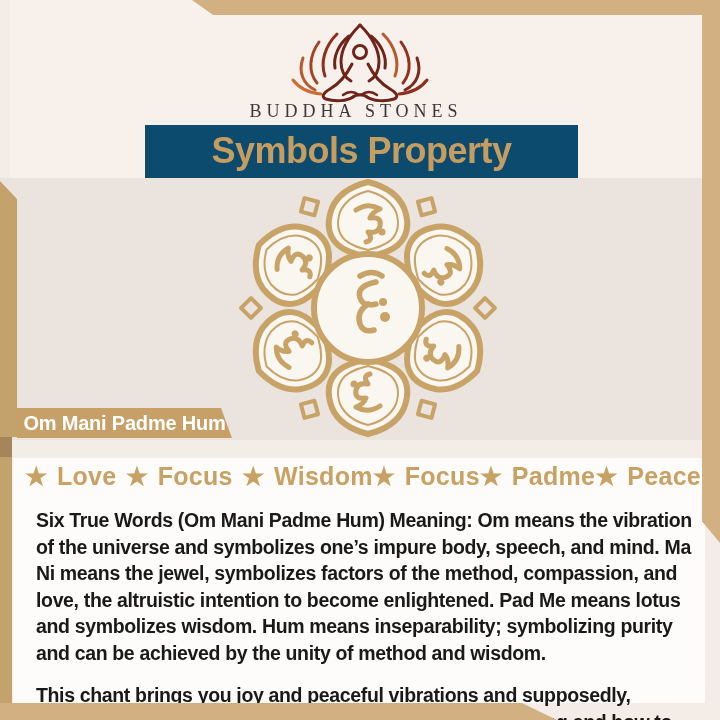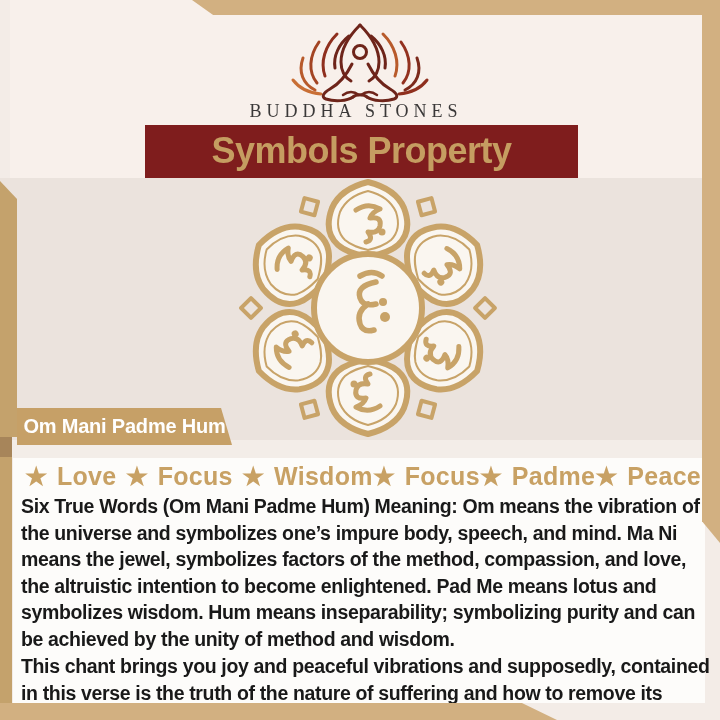--- a/index.html
+++ b/index.html
@@ -38,7 +38,7 @@
     font-family:"Liberation Serif", serif;font-size:18px;color:#3a3838;
     letter-spacing:5px;z-index:12;}
   .title-banner{position:absolute;left:145px;top:125px;width:433px;height:53px;
-    background:#7f1d1d;z-index:12;text-align:center;}
+    background:#0c4a6e;z-index:12;text-align:center;}
   .title-banner span{display:block;line-height:52px;font-size:36px;font-weight:700;
     color:#c59d61;letter-spacing:-0.5px;}
   

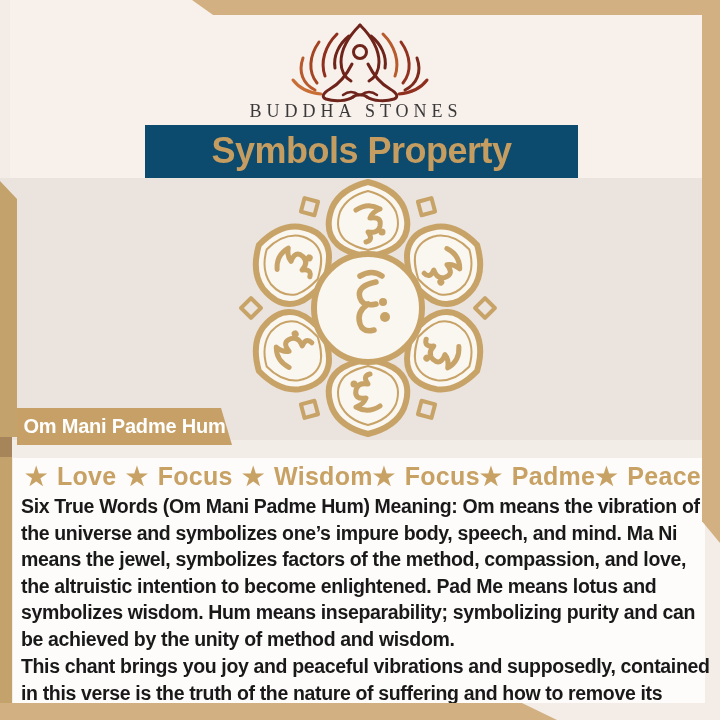--- a/index.html
+++ b/index.html
@@ -44,7 +44,7 @@
   
   .mandala-svg{position:absolute;left:238px;top:178px;width:260px;height:260px;z-index:12;}
   
-  .badge{position:absolute;left:17px;top:408px;width:215px;height:37px;
+  .badge{position:absolute;left:17px;top:408px;width:215px;height:30px;
     background:#c6a067;z-index:31;
     clip-path:polygon(0 0,94.9% 0,100% 100%,0 100%);
     display:flex;align-items:center;justify-content:center;}

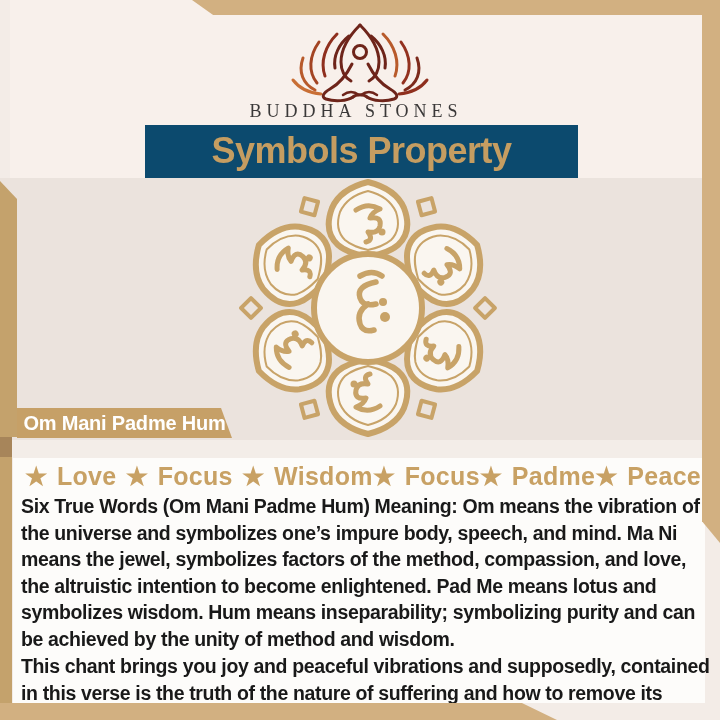--- a/index.html
+++ b/index.html
@@ -54,7 +54,7 @@
     color:#c8a164;letter-spacing:0.3px;word-spacing:2px;}
   .body-text{margin:2px 0 0 0;padding:0 0 0 7px;font-size:19.5px;line-height:26.5px;
     font-weight:700;letter-spacing:-0.35px;color:#191919;}
-  .body-text p{margin:1px;}
+  .body-text p{margin:16px;}
 </style>
 </head>
 <body>

